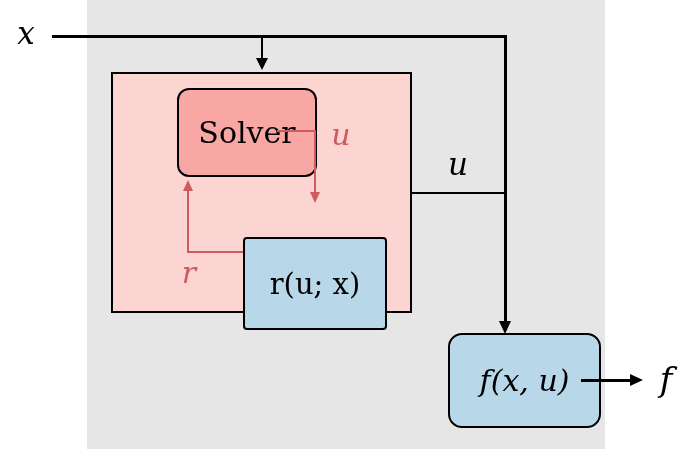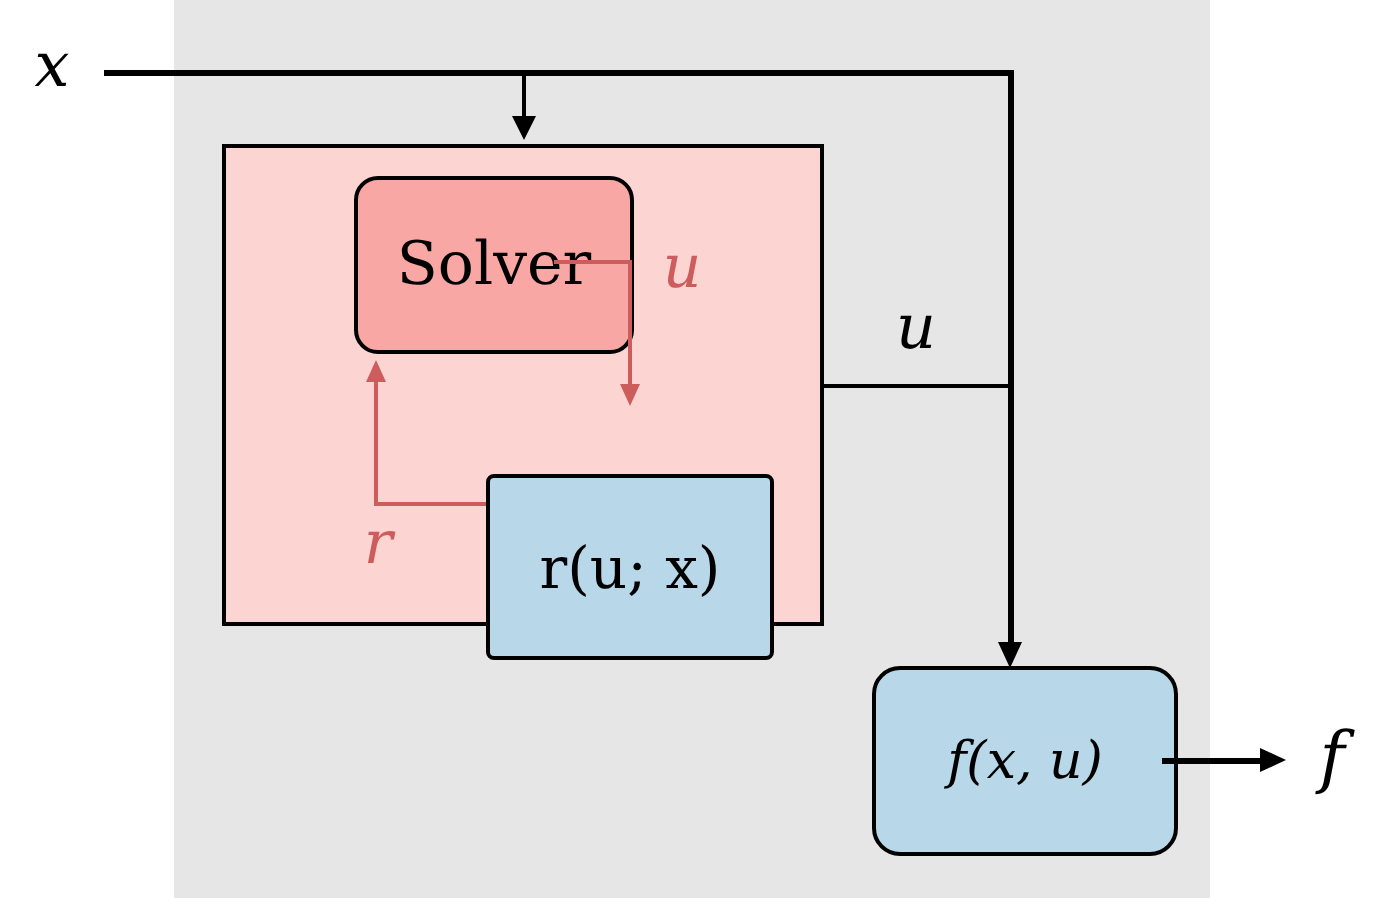--- a/index.html
+++ b/index.html
@@ -53,10 +53,10 @@
     font-size:29px;margin-top:32px;
   }
   .block-function{
-    left:436px;top:333px;width:153px;height:95px;
+    left:448px;top:333px;width:153px;height:95px;
     background:var(--block-blue);
     border-radius:14px;
-    font-size:26px;font-style:italic;
+    font-size:30px;font-style:italic;
   }
   .wire{position:absolute;background:var(--wire-black);}
   .wire.red{background:var(--accent-red);}

